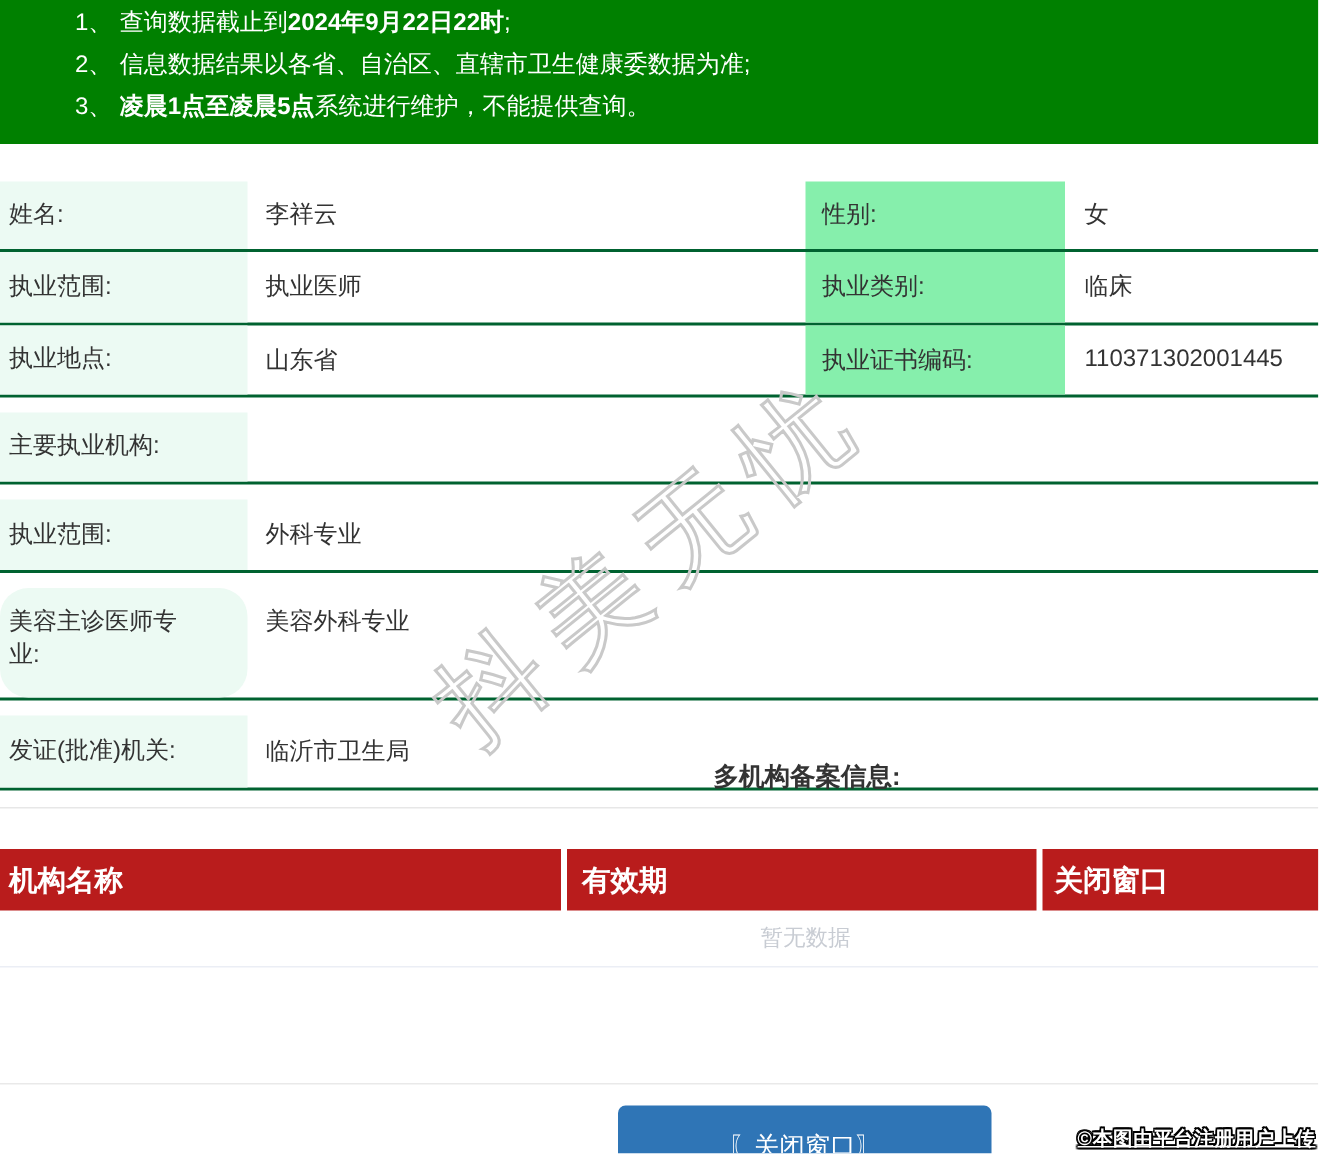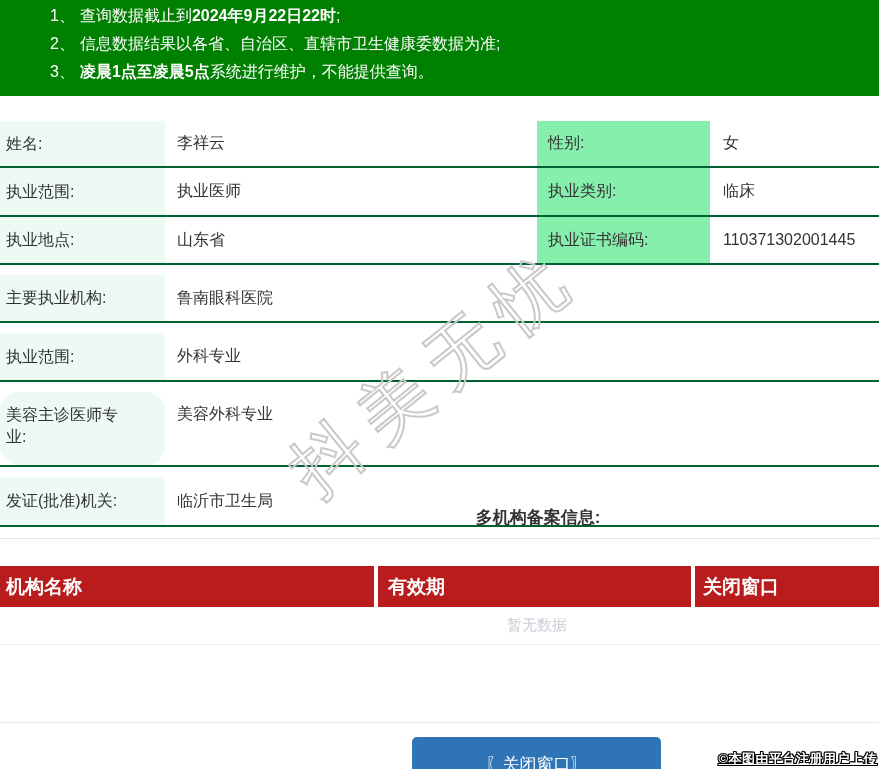--- a/index.html
+++ b/index.html
@@ -118,7 +118,6 @@
 
     <div class="info-row wide" style="height:48px;">
       <div class="cell lbl">主要执业机构:</div>
-      <div class="cell val">鲁南眼科医院</div>
     </div>
 
     <div class="info-row wide" style="height:49px;">

